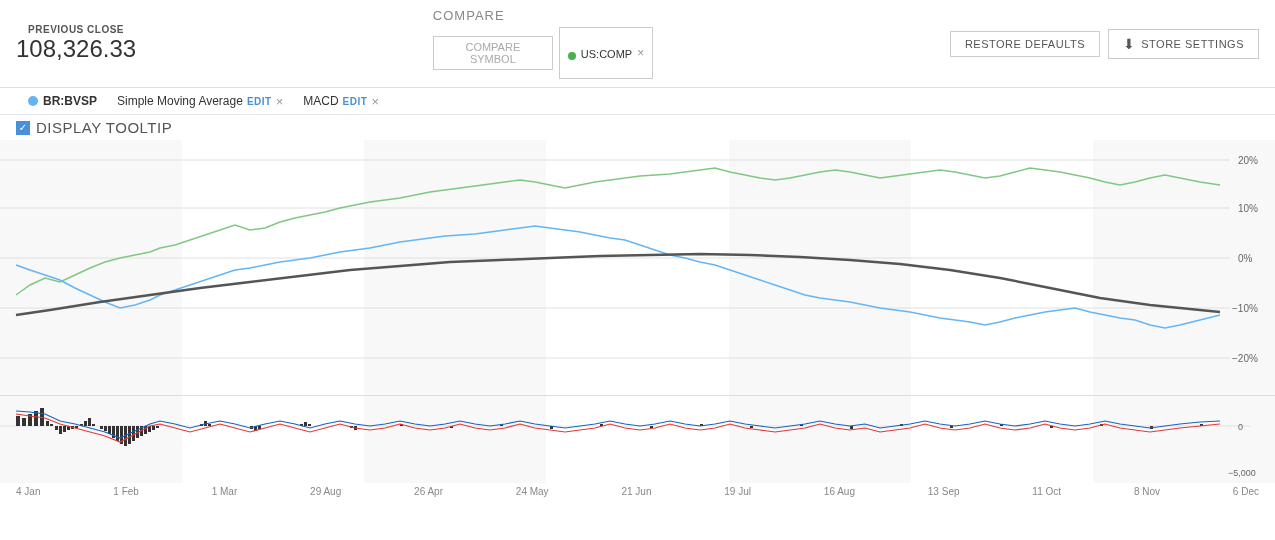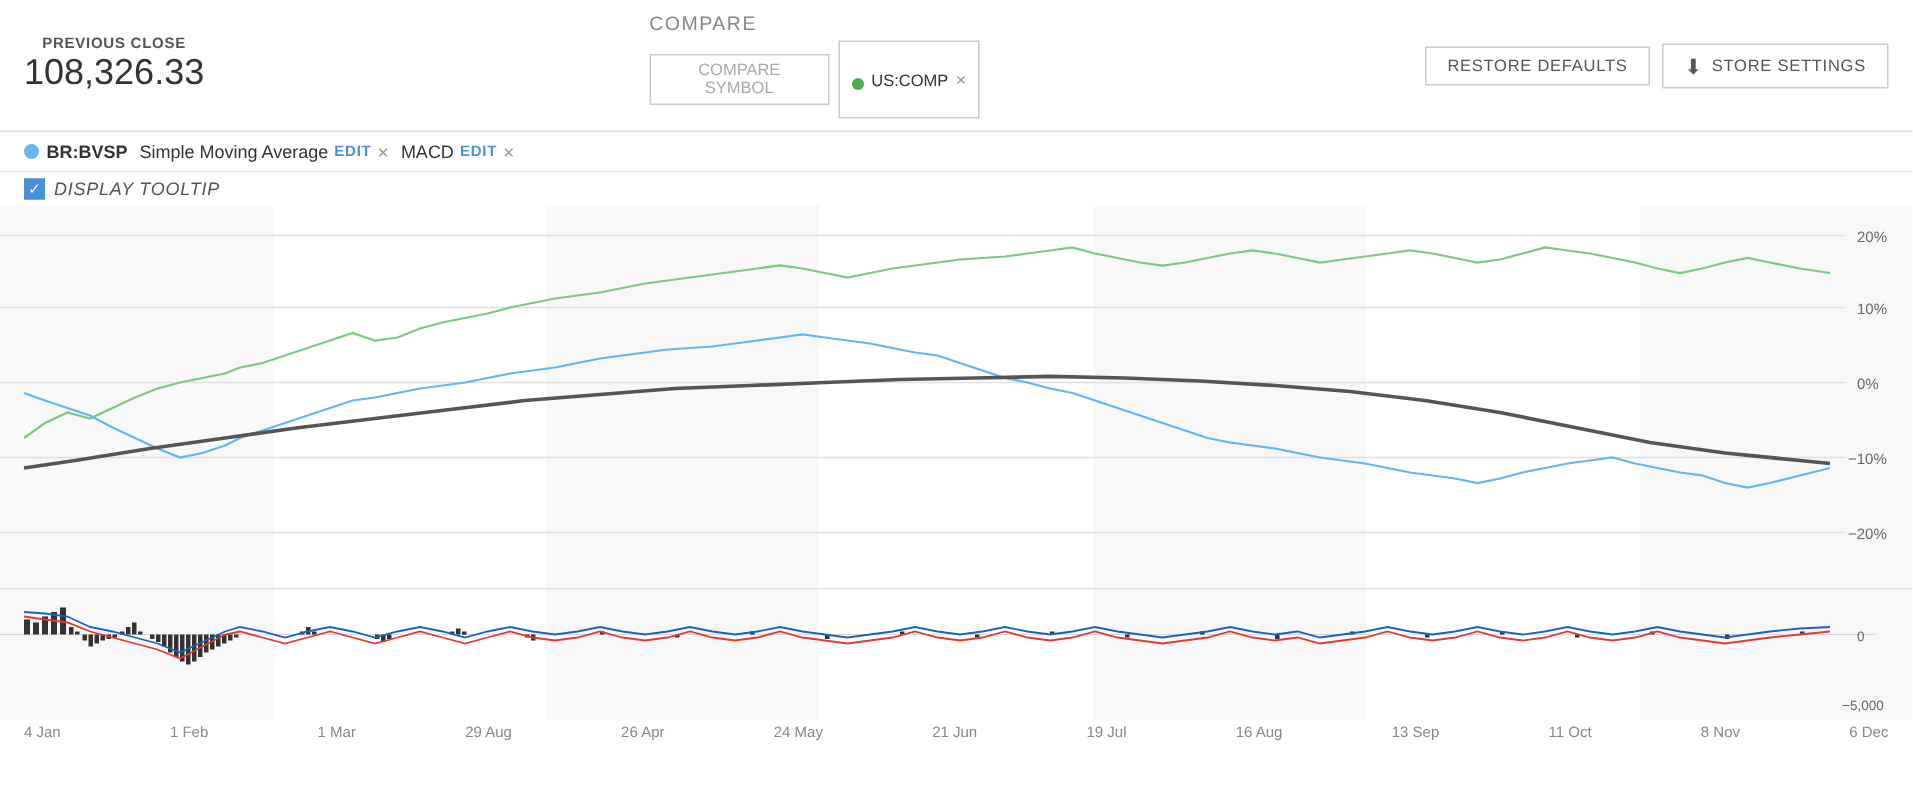--- a/index.html
+++ b/index.html
@@ -63,8 +63,8 @@
     .indicators-bar {
       display: flex;
       align-items: center;
-      padding: 6px 16px;
-      gap: 8px;
+      padding: 6px 28px;
+      gap: 20px;
       border-bottom: 1px solid #e8e8e8;
     }
     .indicator-symbol {

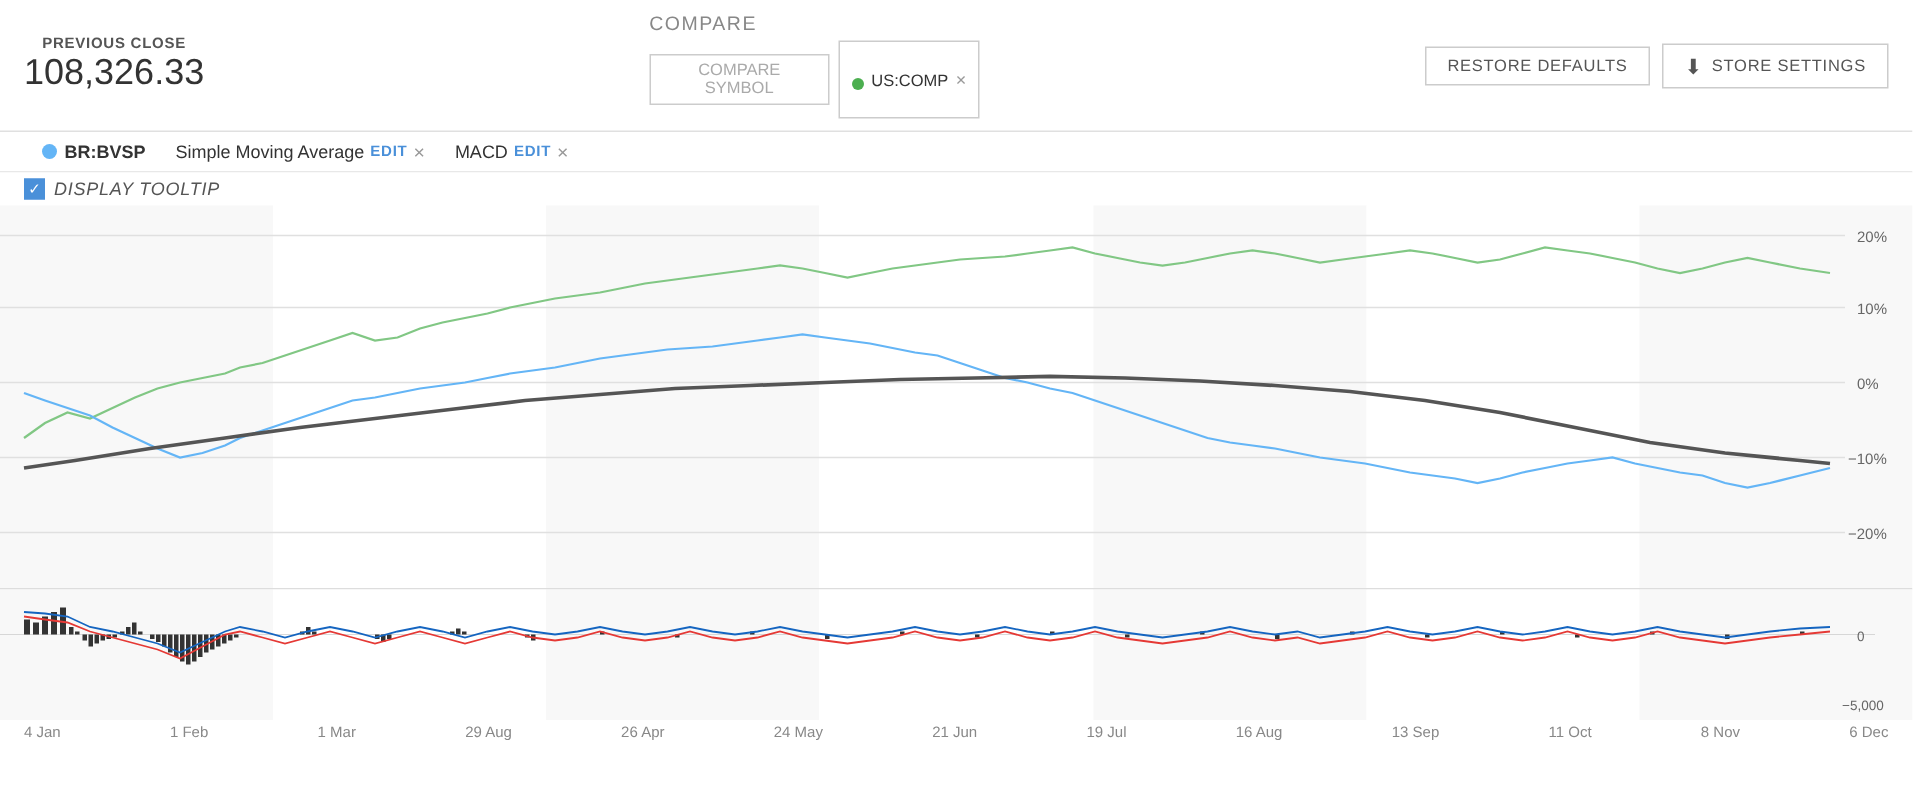--- a/index.html
+++ b/index.html
@@ -117,7 +117,7 @@
       cursor: pointer;
     }
     .tooltip-checkbox::after { content: '✓'; color: white; font-size: 10px; }
-    .tooltip-label { font-size: 12px; color: #555; letter-spacing: 0.5px; cursor: pointer; font-style: italic; }
+    .tooltip-label { font-size: 15px; color: #555; letter-spacing: 0.5px; cursor: pointer; }
 
     .sma-label {
       position: absolute;

